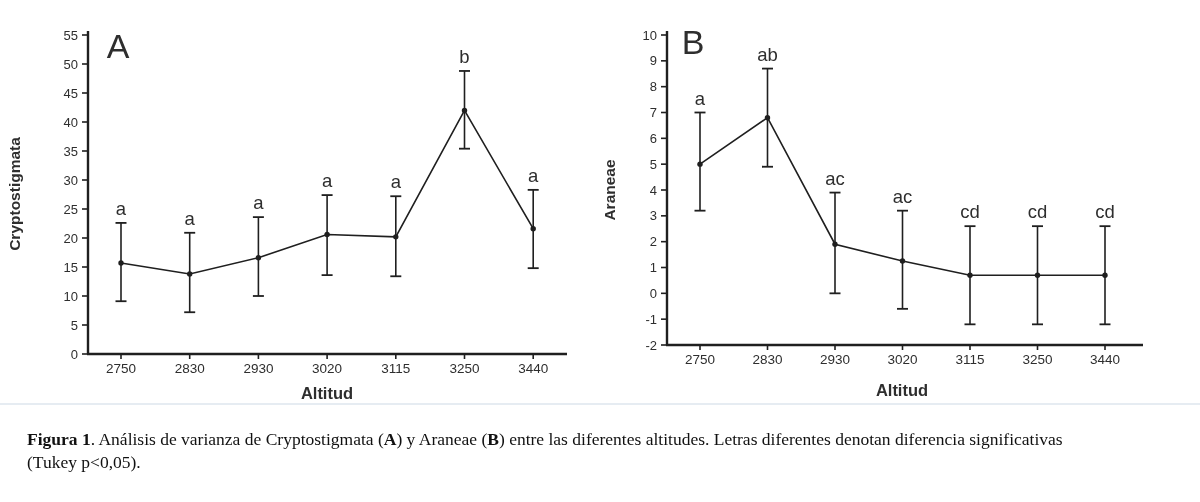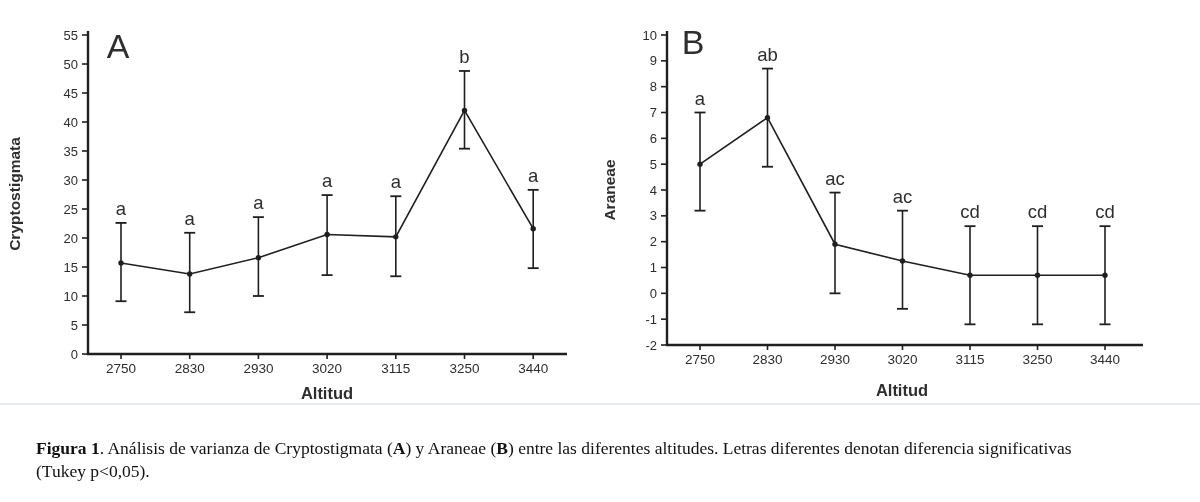--- a/index.html
+++ b/index.html
@@ -12,7 +12,7 @@
   .chart text{font-family:"Liberation Sans",sans-serif;fill:#2e2e2e;}
   .artifact-line{position:absolute;left:0;top:403px;width:1200px;height:2px;
                  background:#e6ecf2;}
-  .caption{position:absolute;left:20px;top:421px;width:1150px;margin:16px;
+  .caption{position:absolute;left:20px;top:421px;width:1150px;margin:7px;
            font-family:"Liberation Serif",serif;font-size:17.5px;line-height:1.32;
            color:#111111;}
   .caption b{font-weight:bold;}

